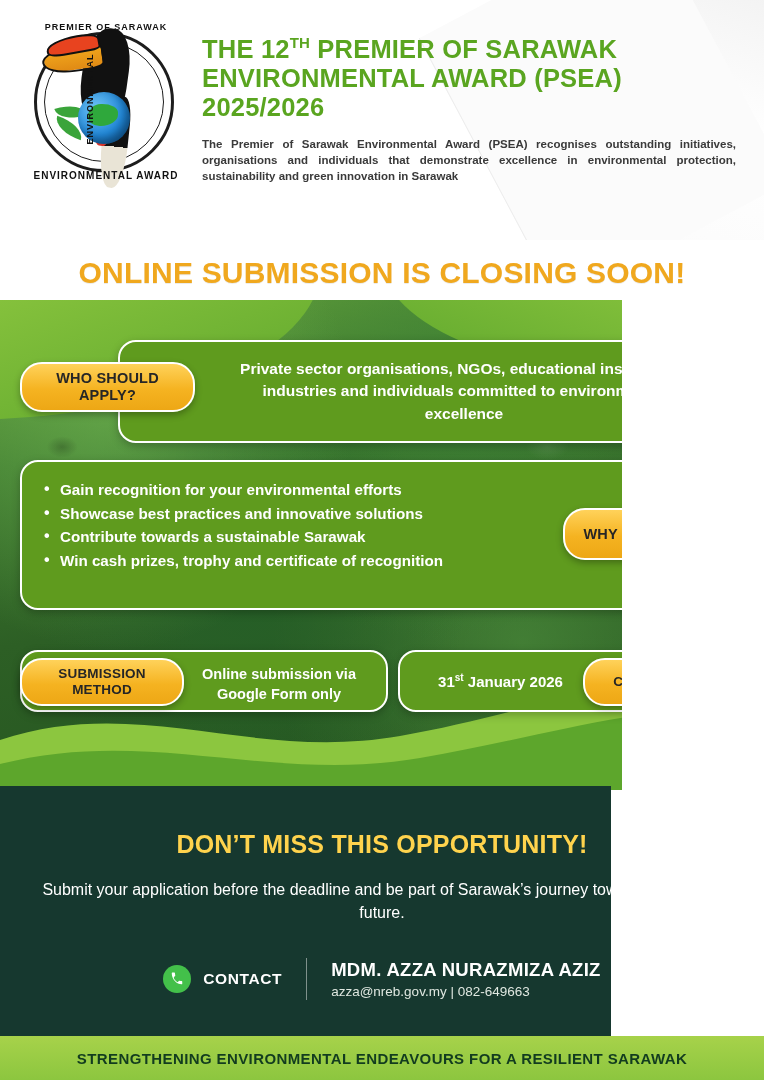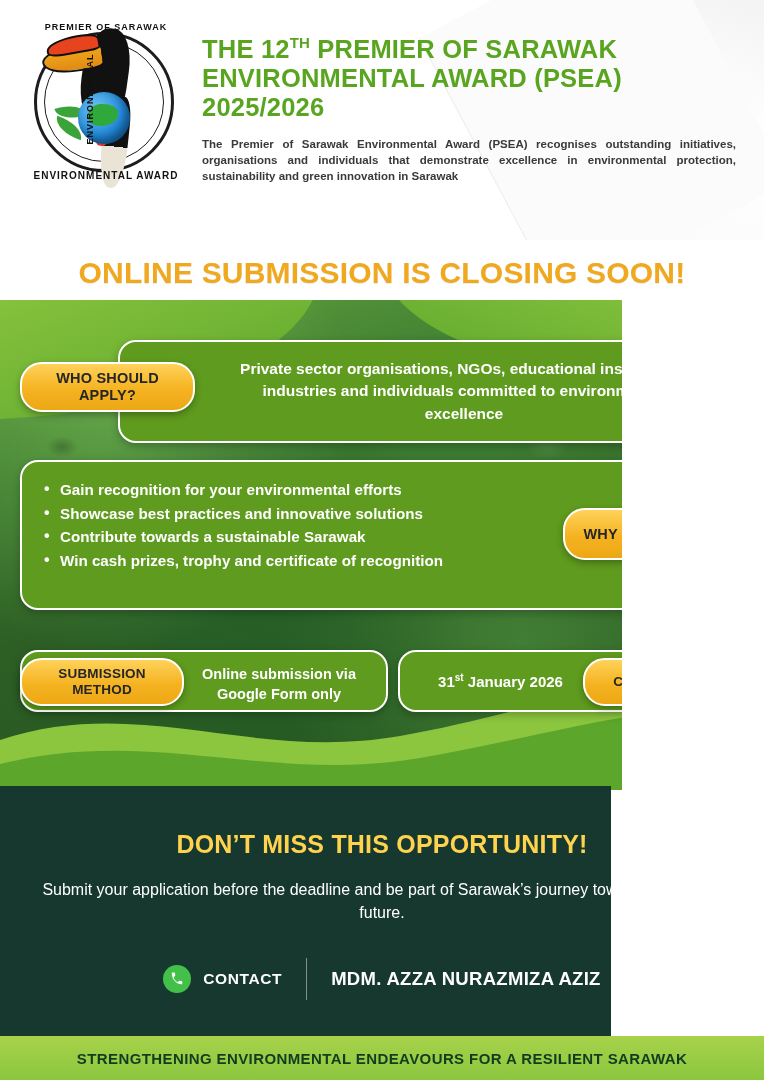--- a/index.html
+++ b/index.html
@@ -360,6 +360,7 @@
       <div class="contact-sep"></div>
       <div>
         <div class="contact-name">MDM. AZZA NURAZMIZA AZIZ</div>
+        <div class="contact-detail">azza@nreb.gov.my | 082-649663</div>
       </div>
     </div>
   </div>

